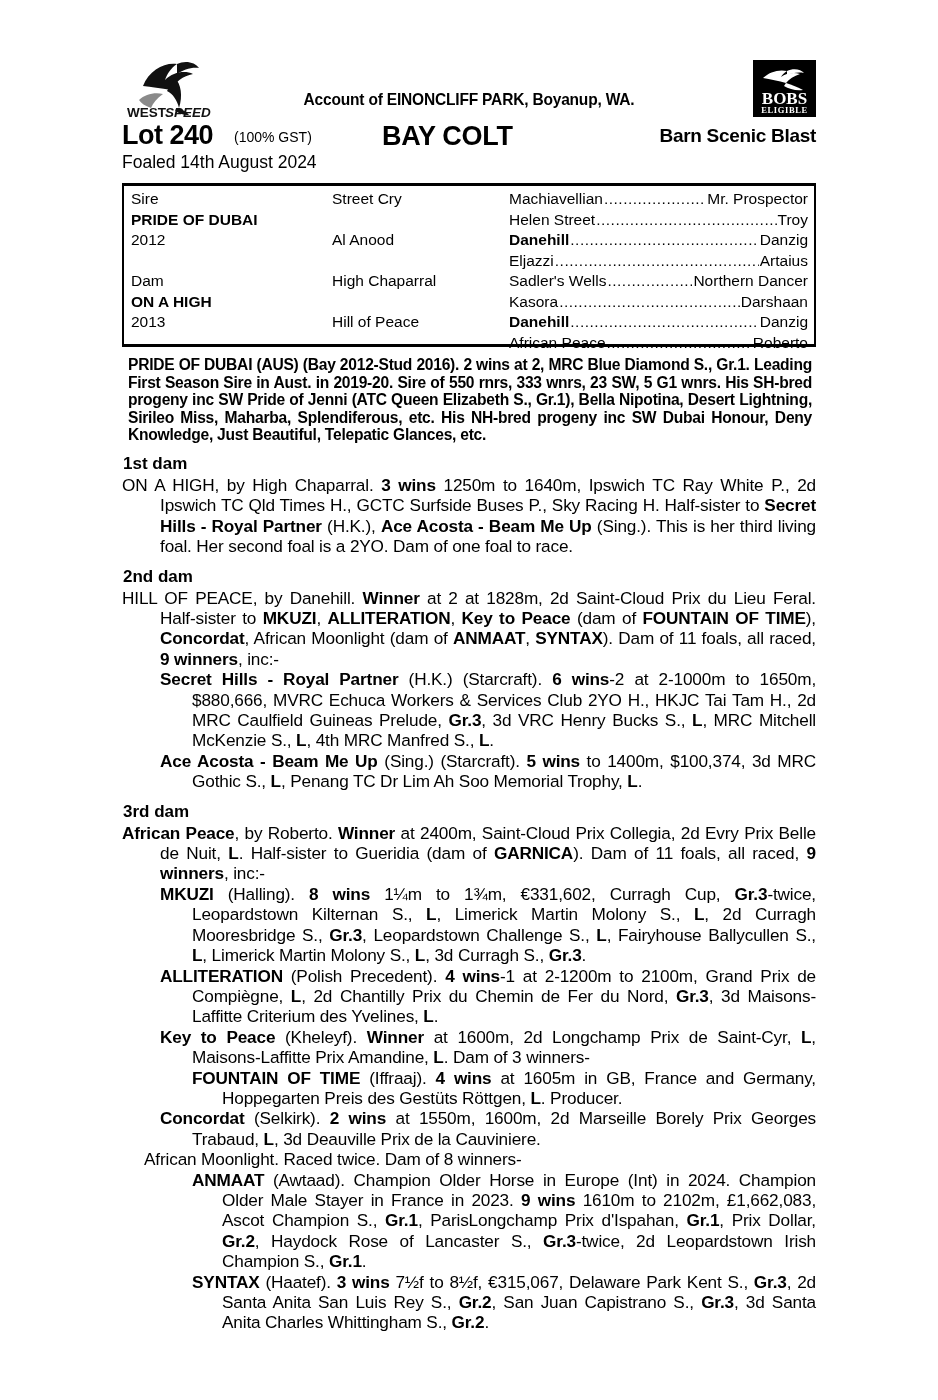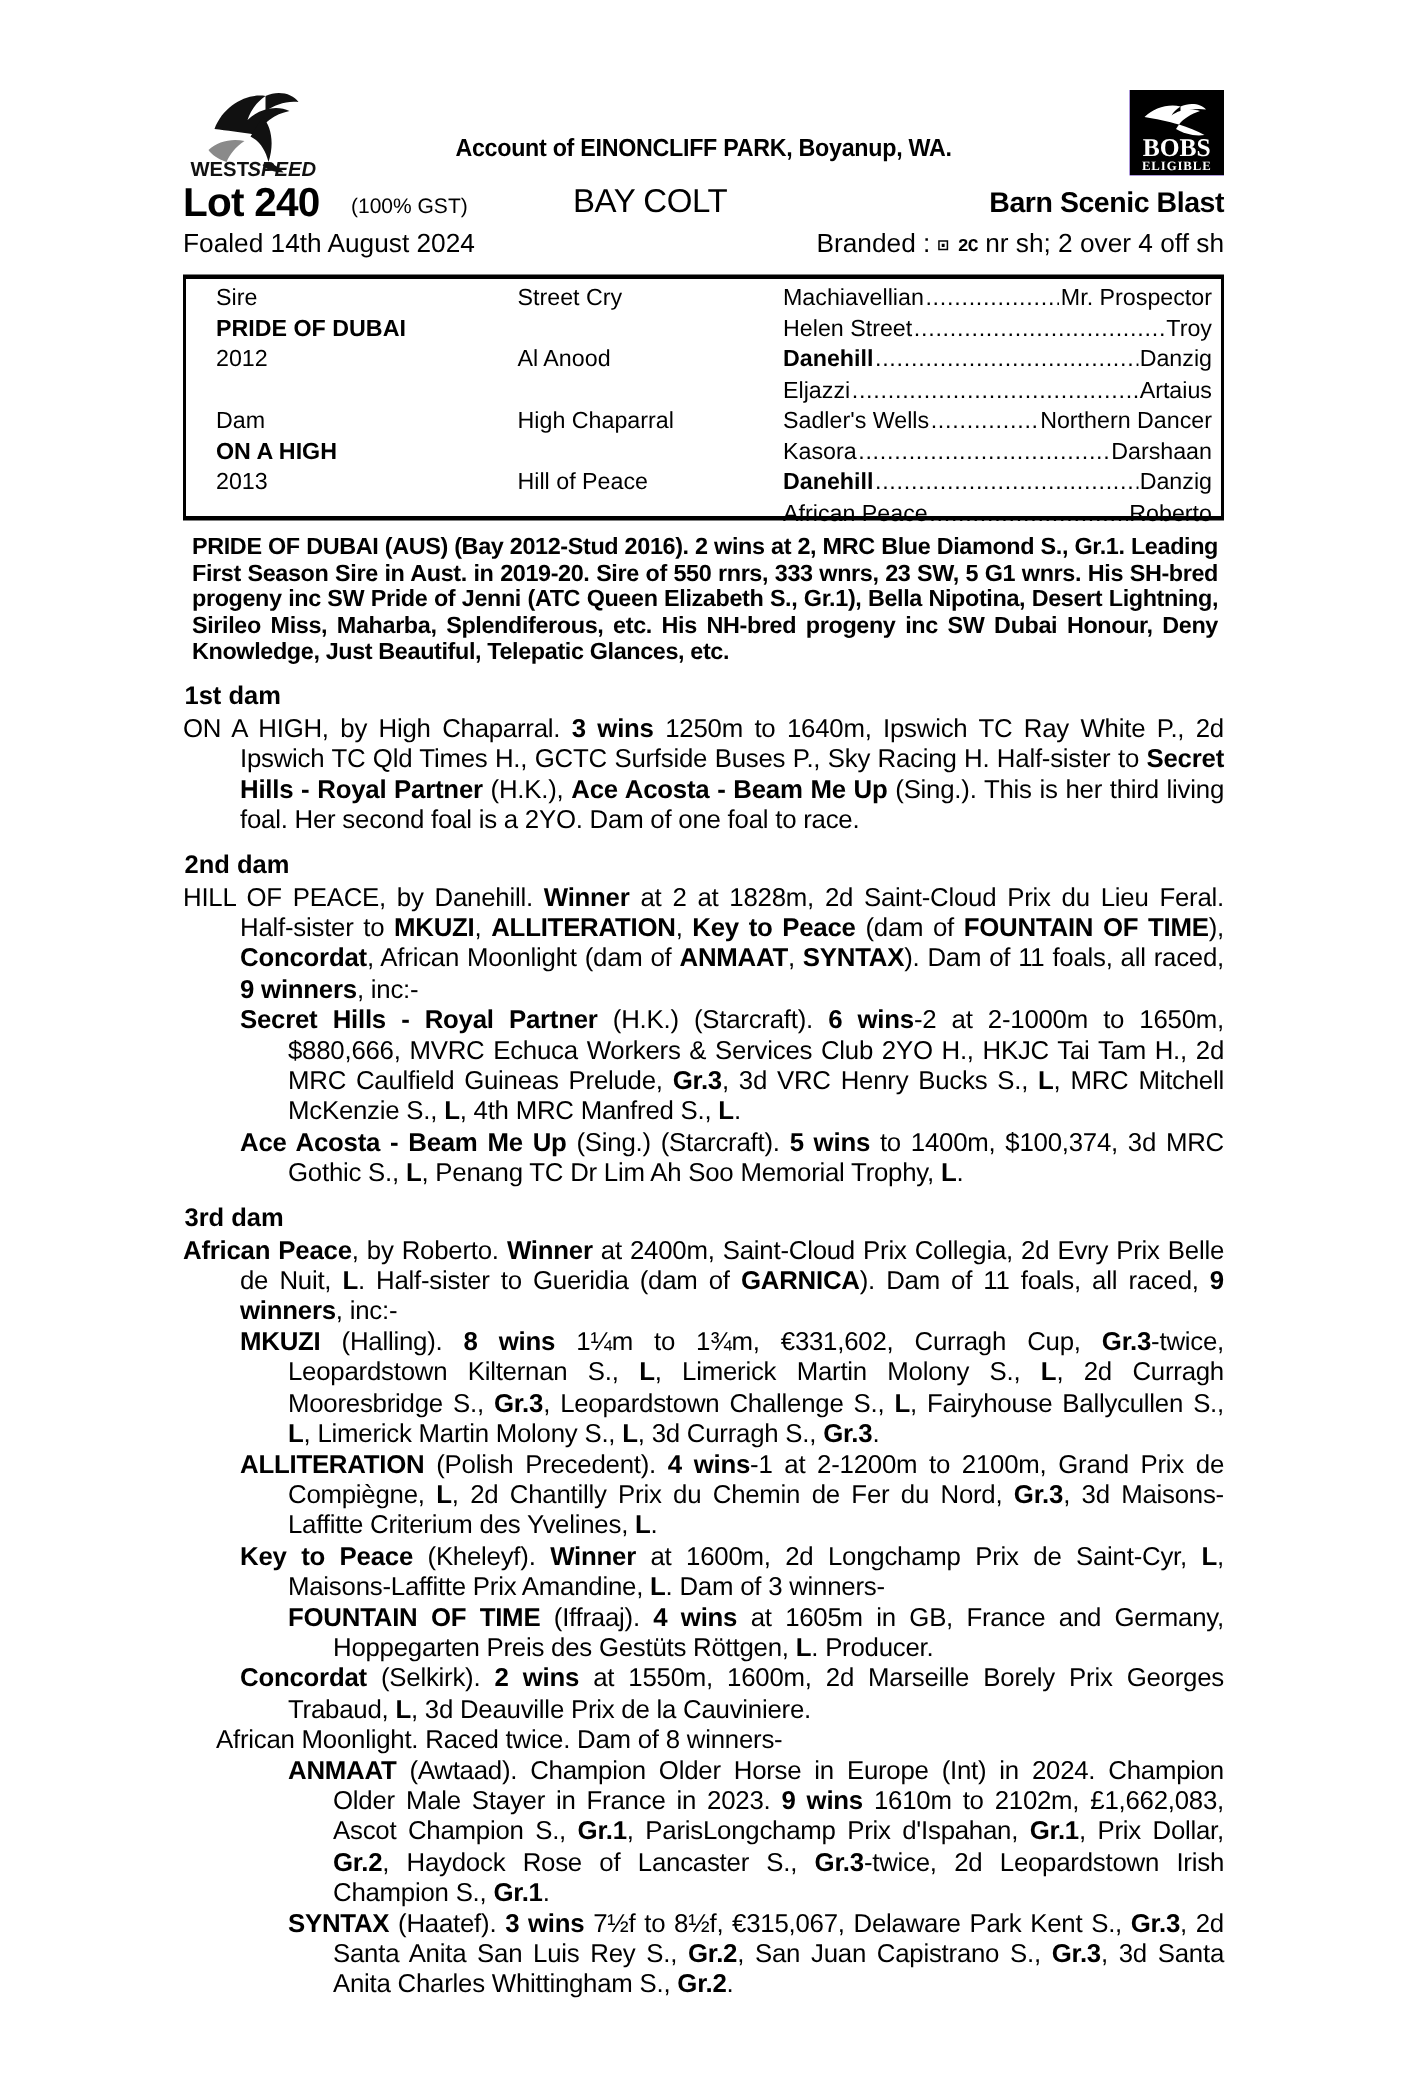--- a/index.html
+++ b/index.html
@@ -83,8 +83,8 @@
     position: absolute;
     left: 260px;
     top: 1px;
-    font-weight: normal;
-    font-size: 22px;
+    font-weight: bold;
+    font-size: 27px;
     letter-spacing: -0.3px;
   }
   .barn {

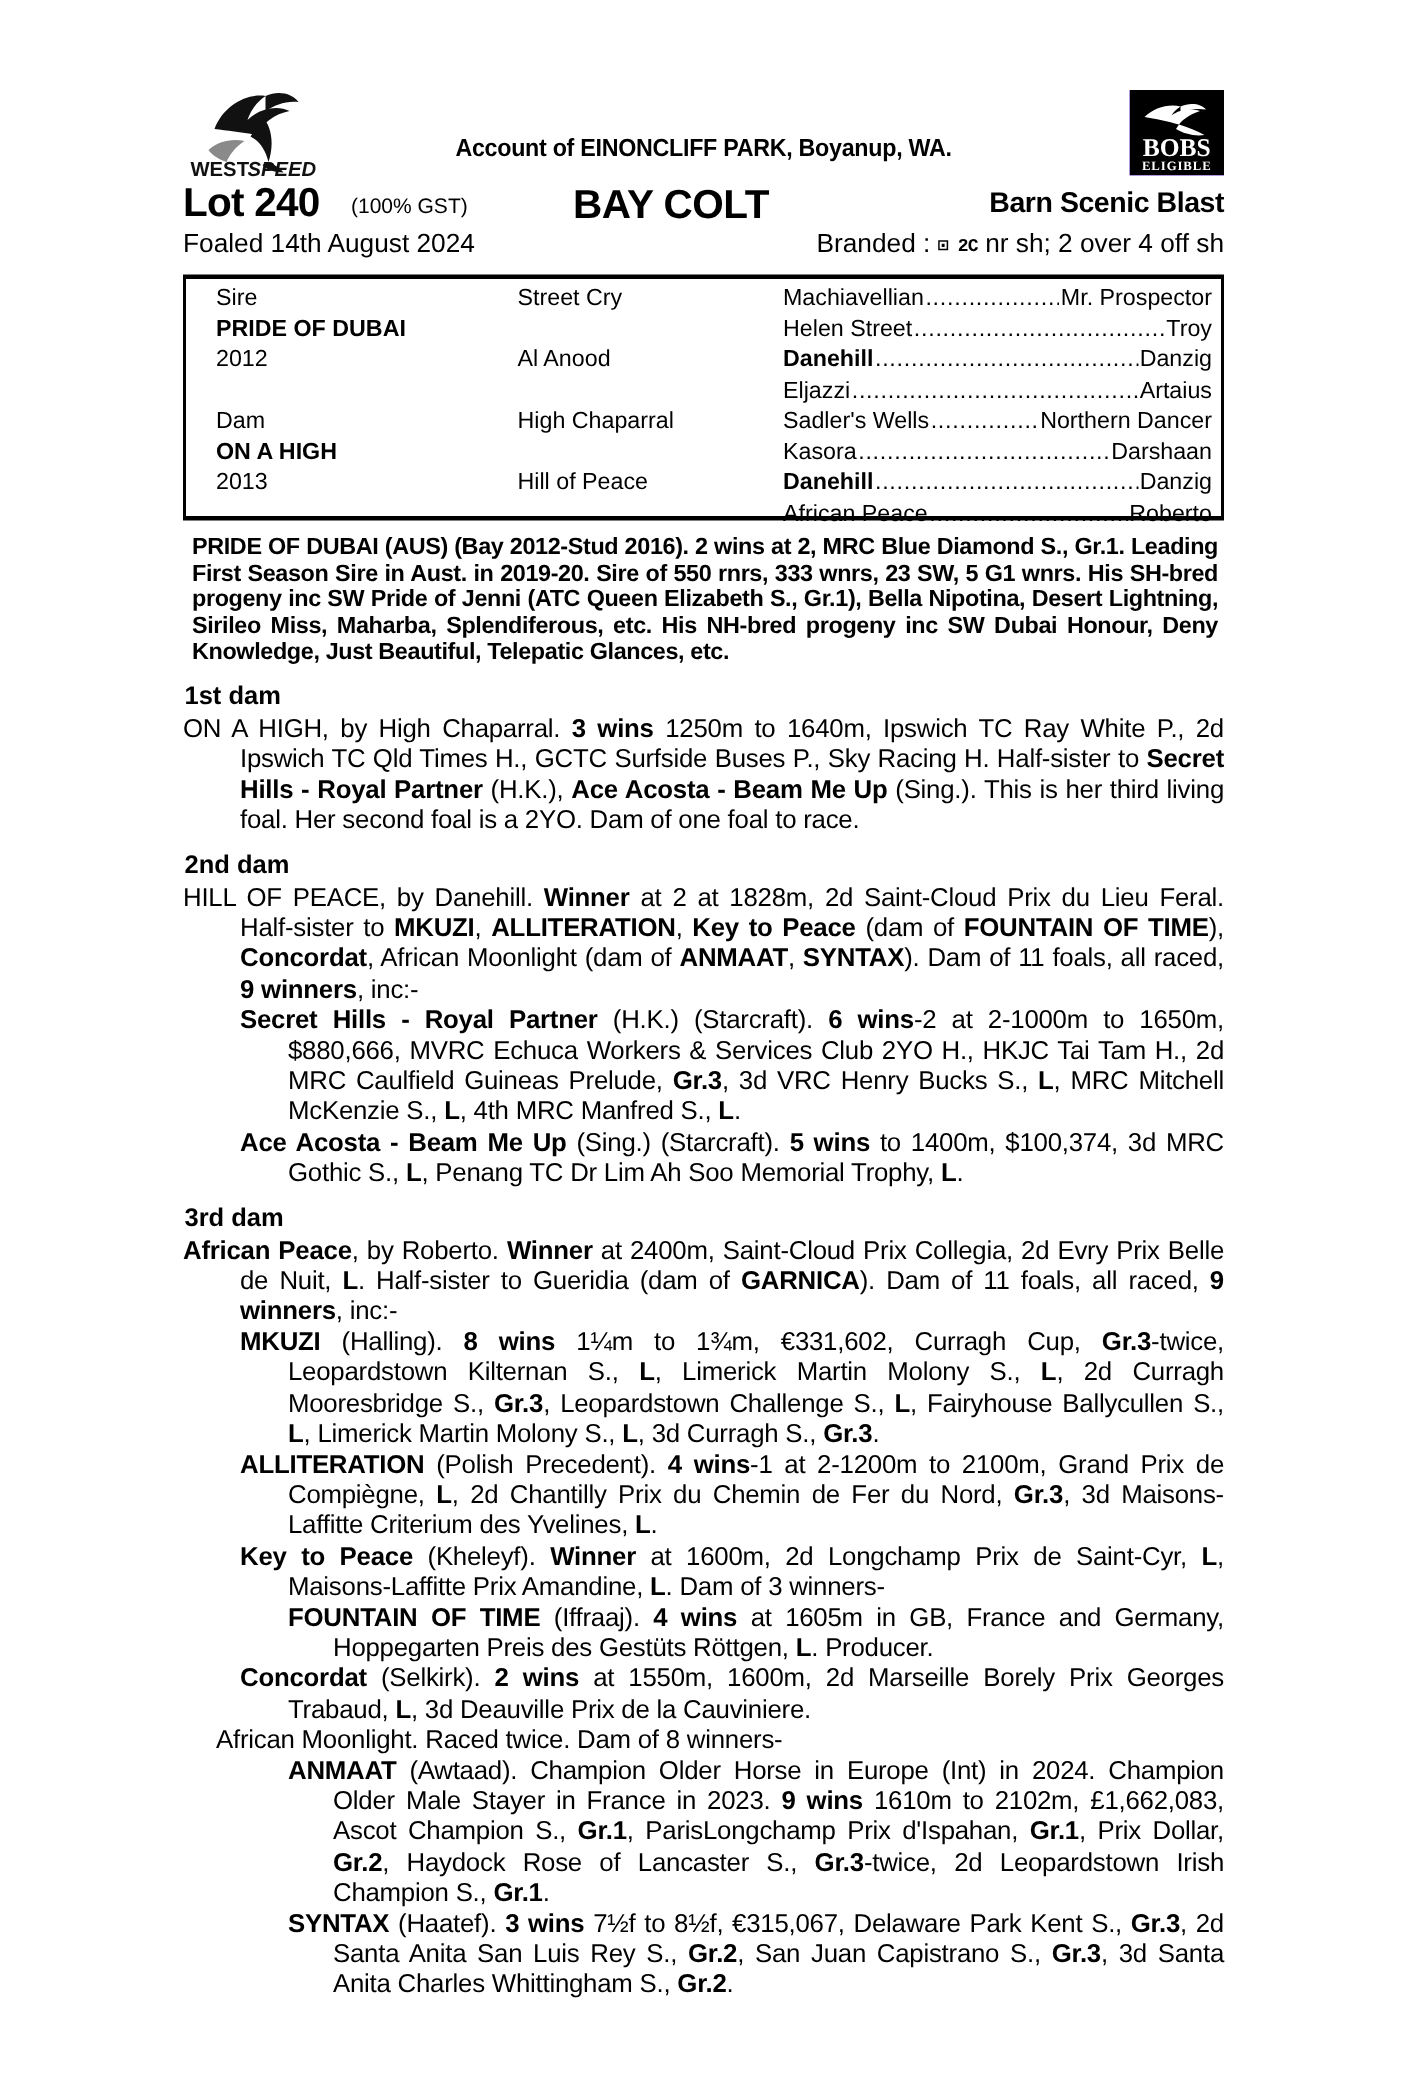--- a/index.html
+++ b/index.html
@@ -240,7 +240,6 @@
 
   <div class="foaledline">
     <span class="foaled">Foaled 14th August 2024</span>
-    <span class="branded"><span>Branded : </span><span class="brandglyph">⊡ 2C</span><span> nr sh; 2 over 4 off sh</span></span>
   </div>
 
   <div class="ped-wrap">

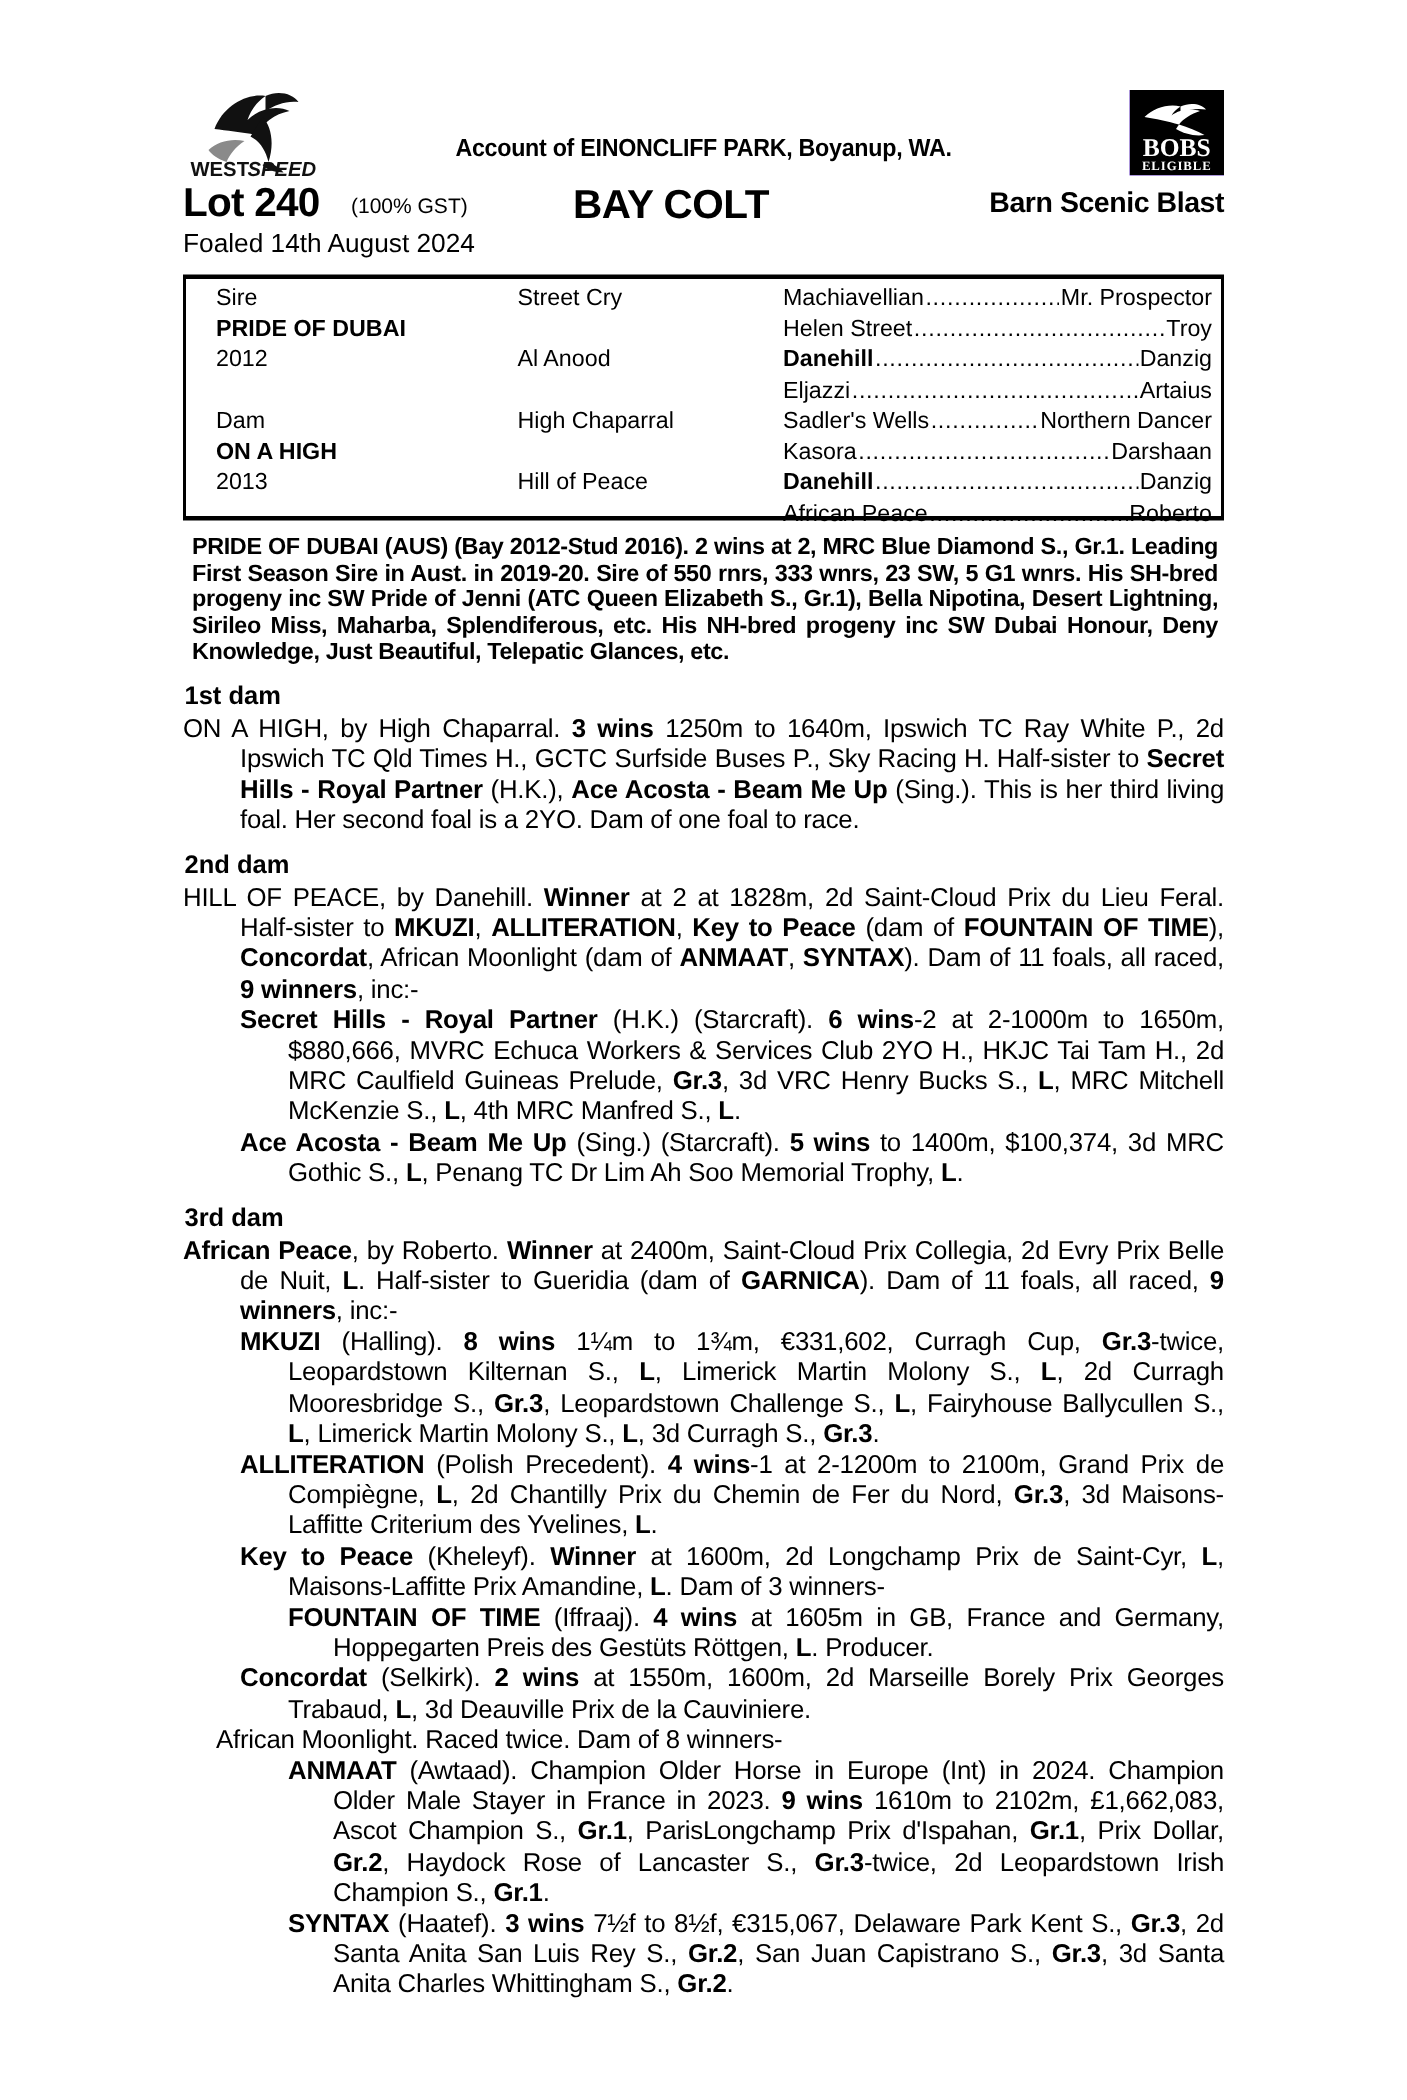--- a/index.html
+++ b/index.html
@@ -141,7 +141,7 @@
   }
   .ped-row {
     position: absolute;
-    left: 13px;
+    left: 0;
     right: 0;
     height: 20.5px;
     font-size: 15.5px;

